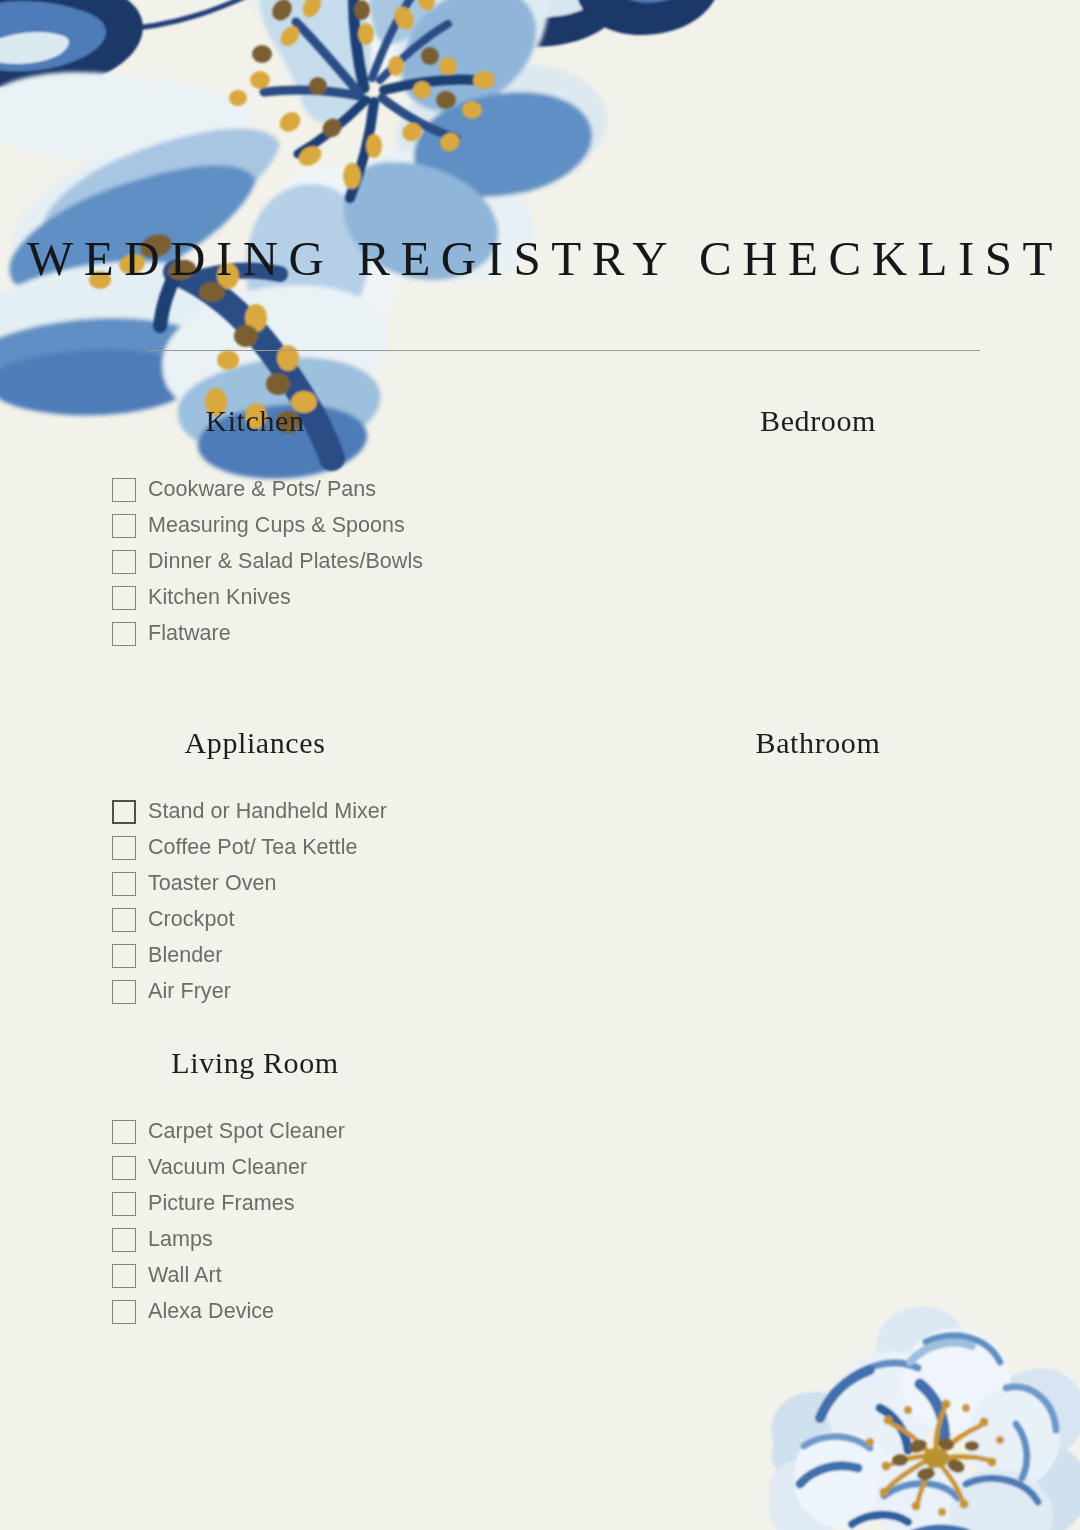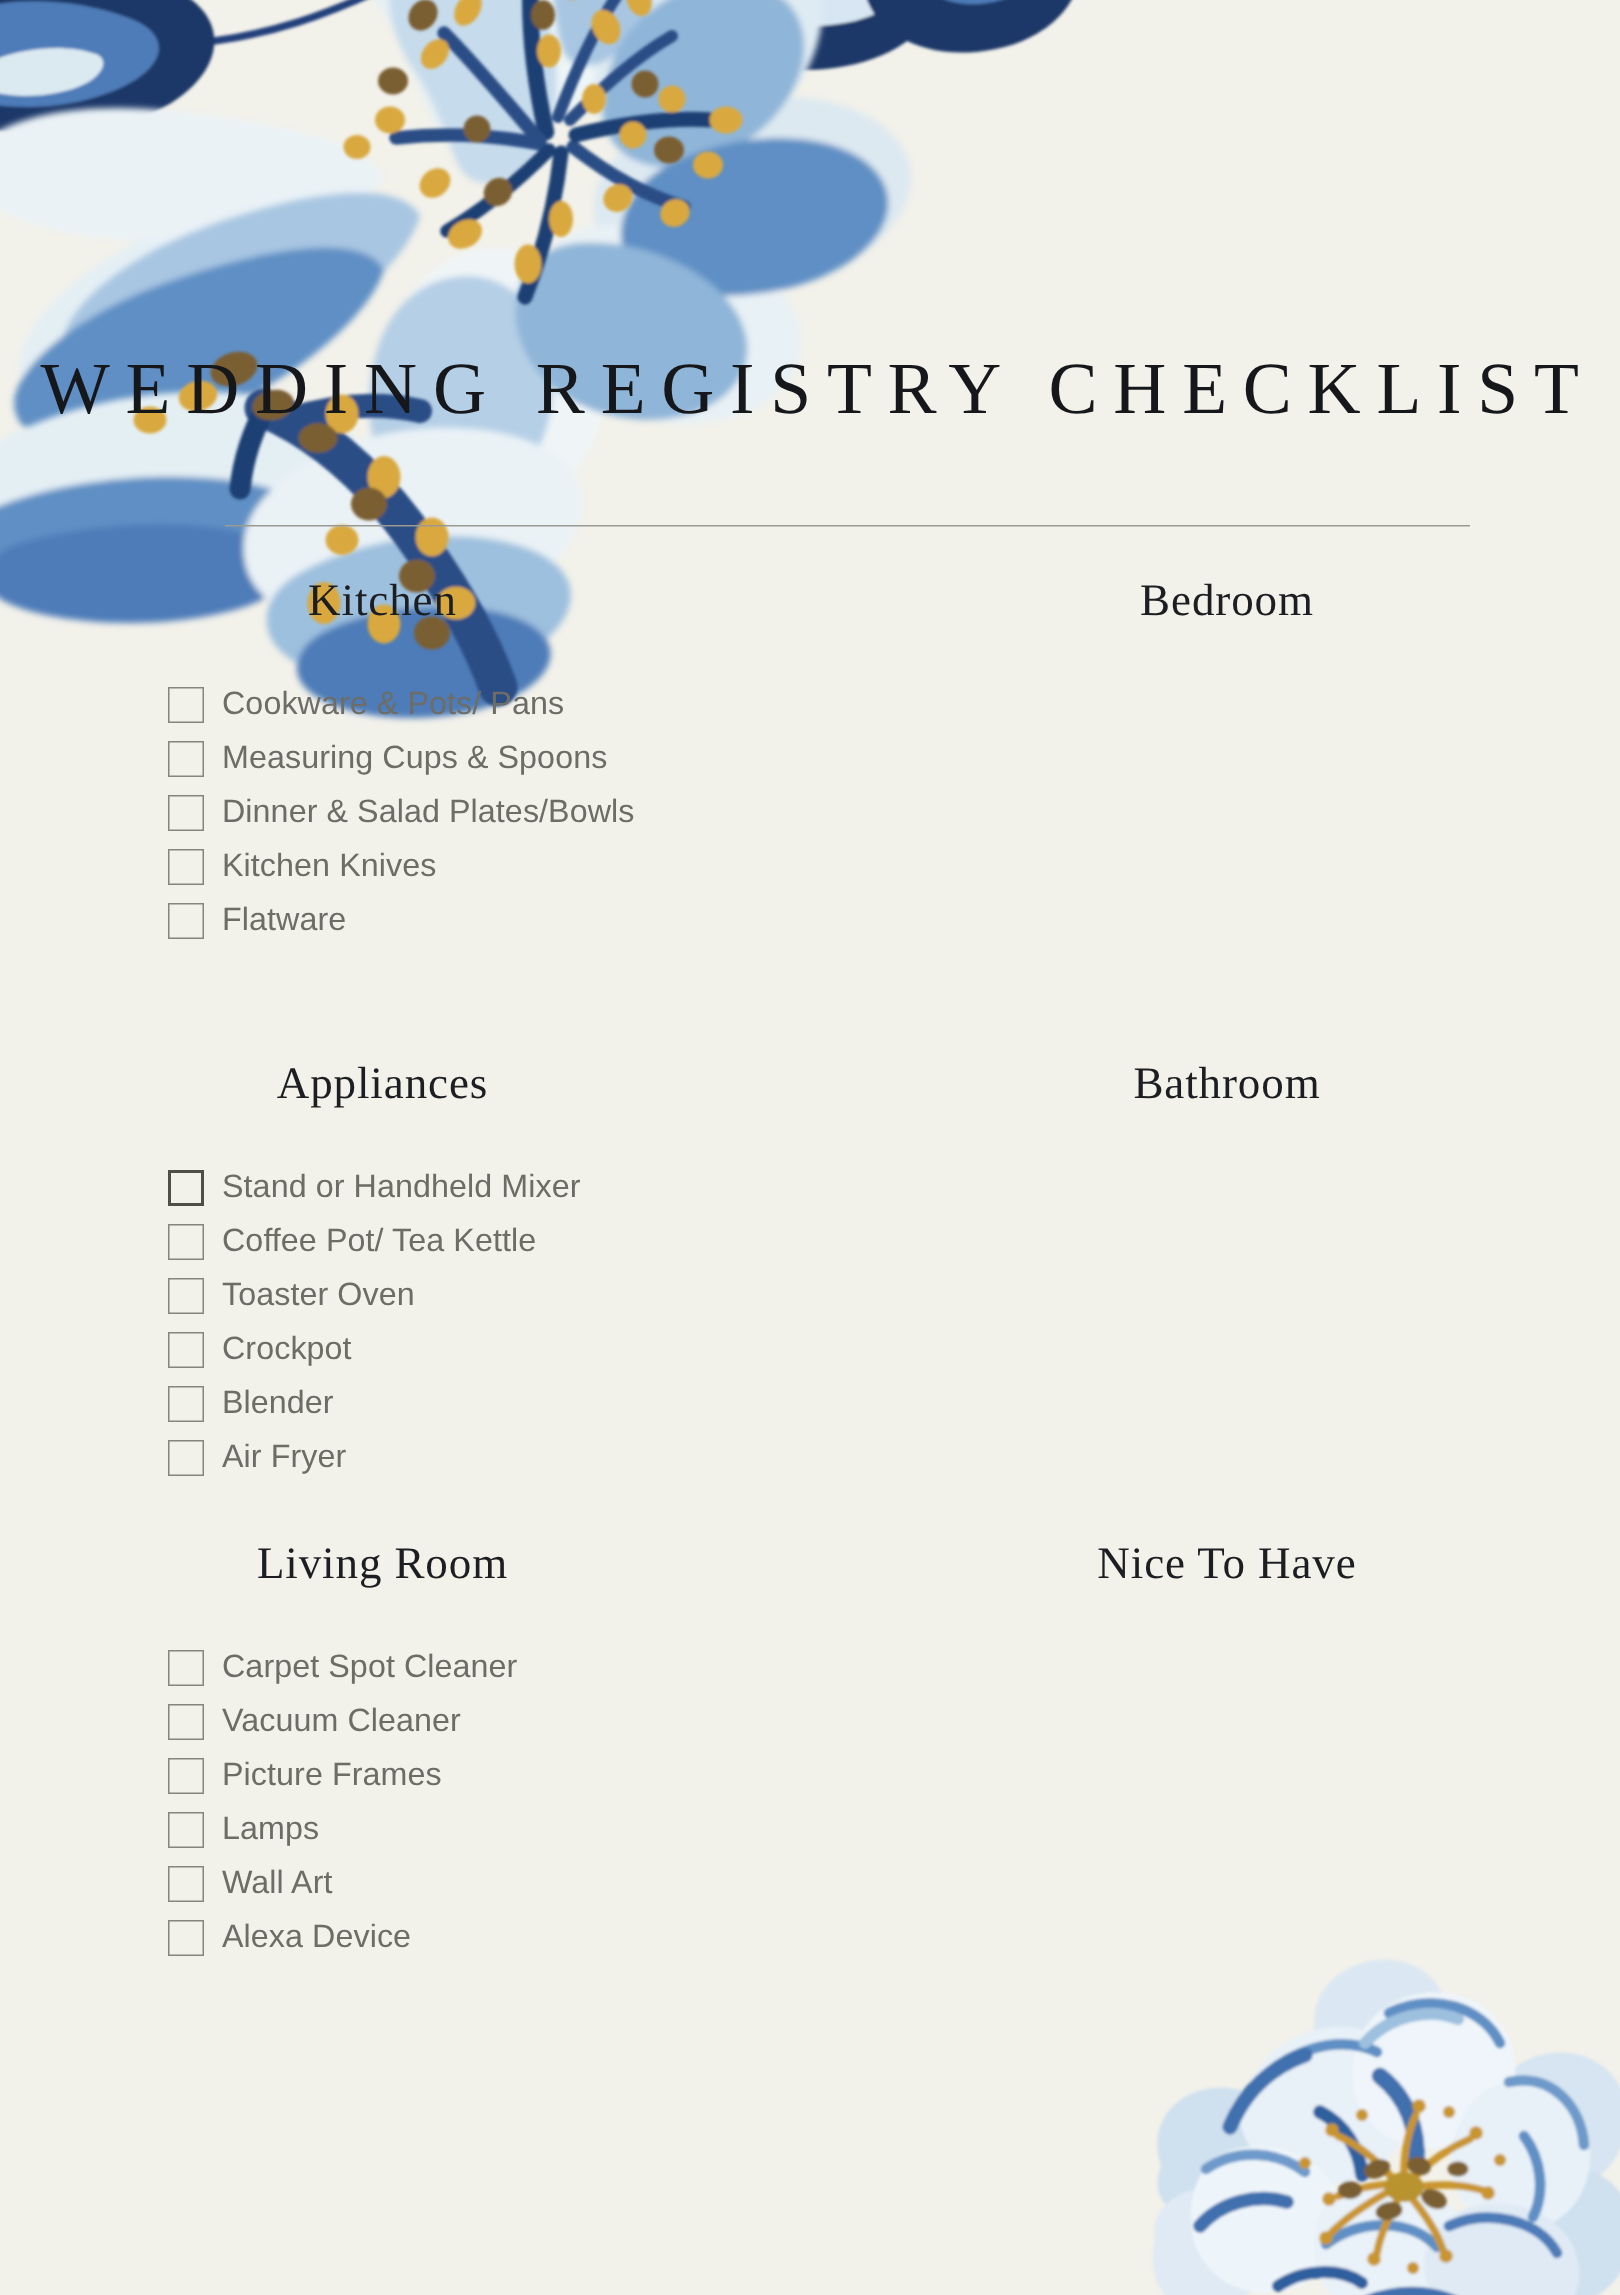--- a/index.html
+++ b/index.html
@@ -72,7 +72,7 @@
   #checklist-grid {
     position: absolute;
     left: 0;
-    top: 384px;
+    top: 404px;
     width: 1080px;
   }
   .grid-row {

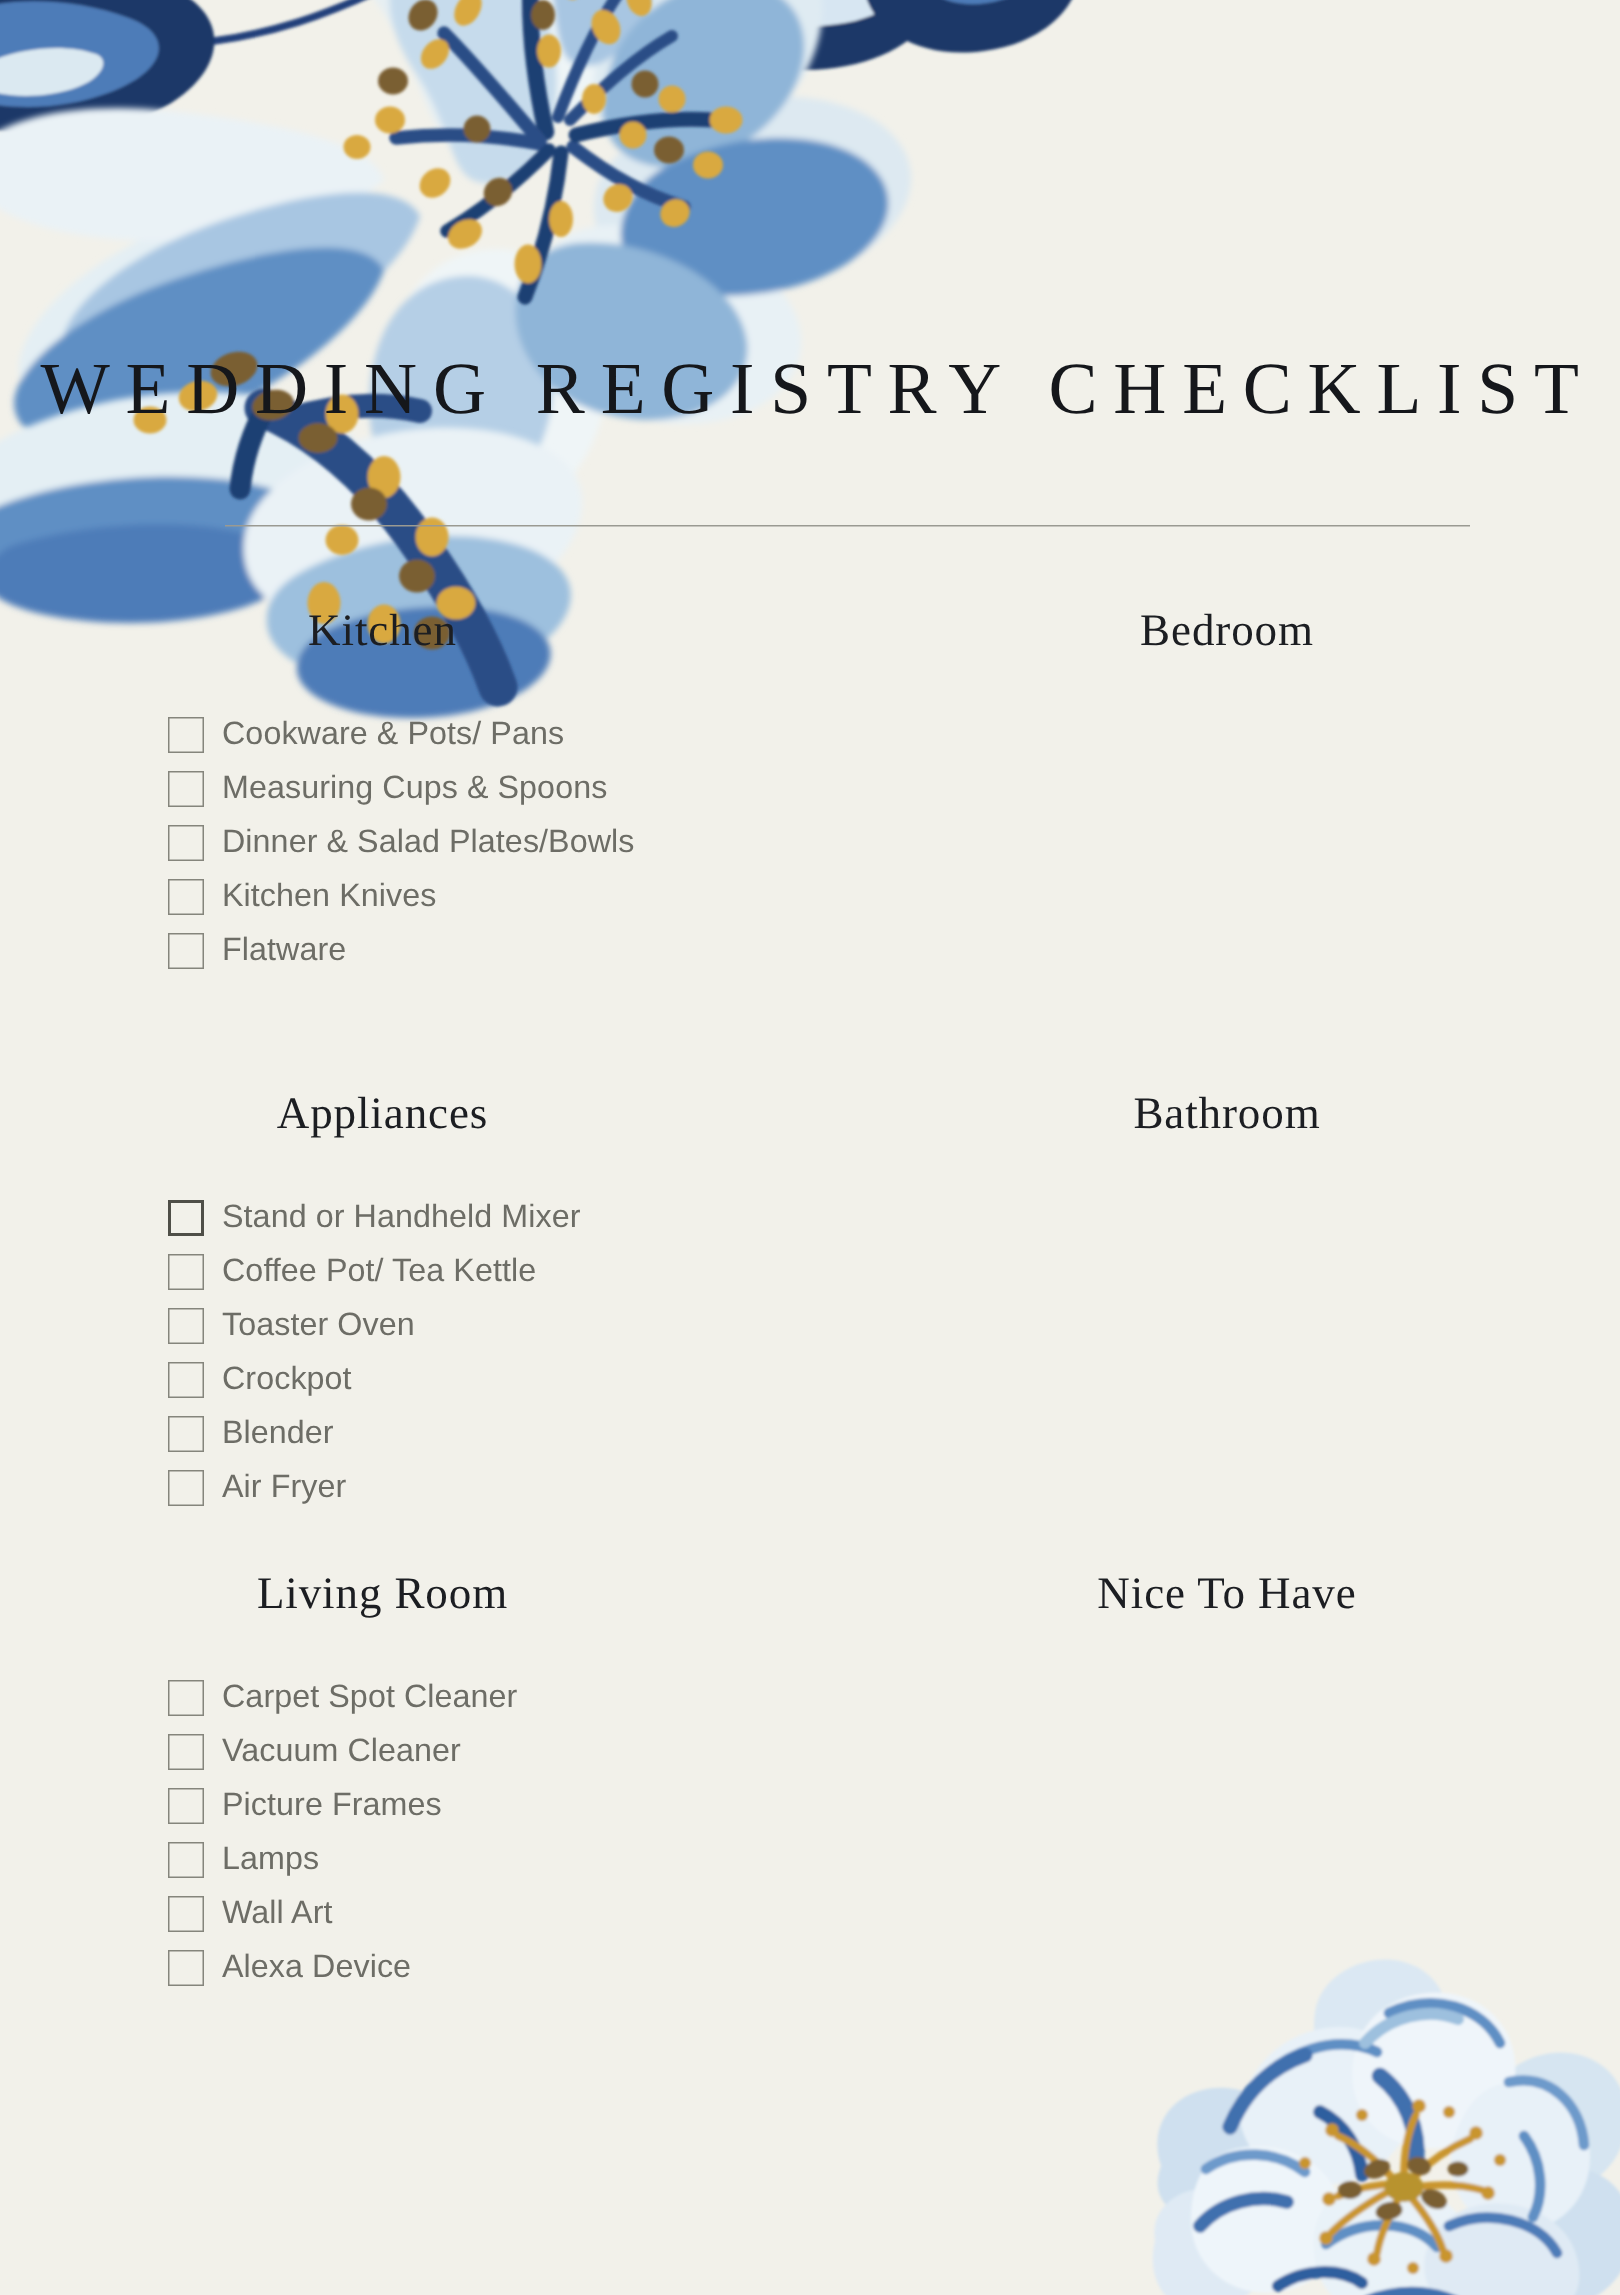--- a/index.html
+++ b/index.html
@@ -527,7 +527,6 @@
 
       <div class="grid-col section-col-right">
         <div class="section" id="section-nice-to-have">
-          <h2 class="section-title">Nice To Have</h2>
           <ul class="items">
             <li class="item">
               

